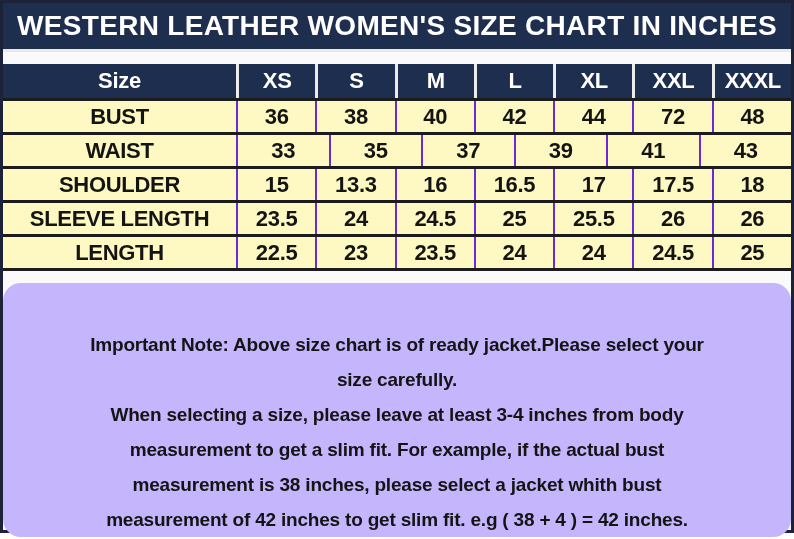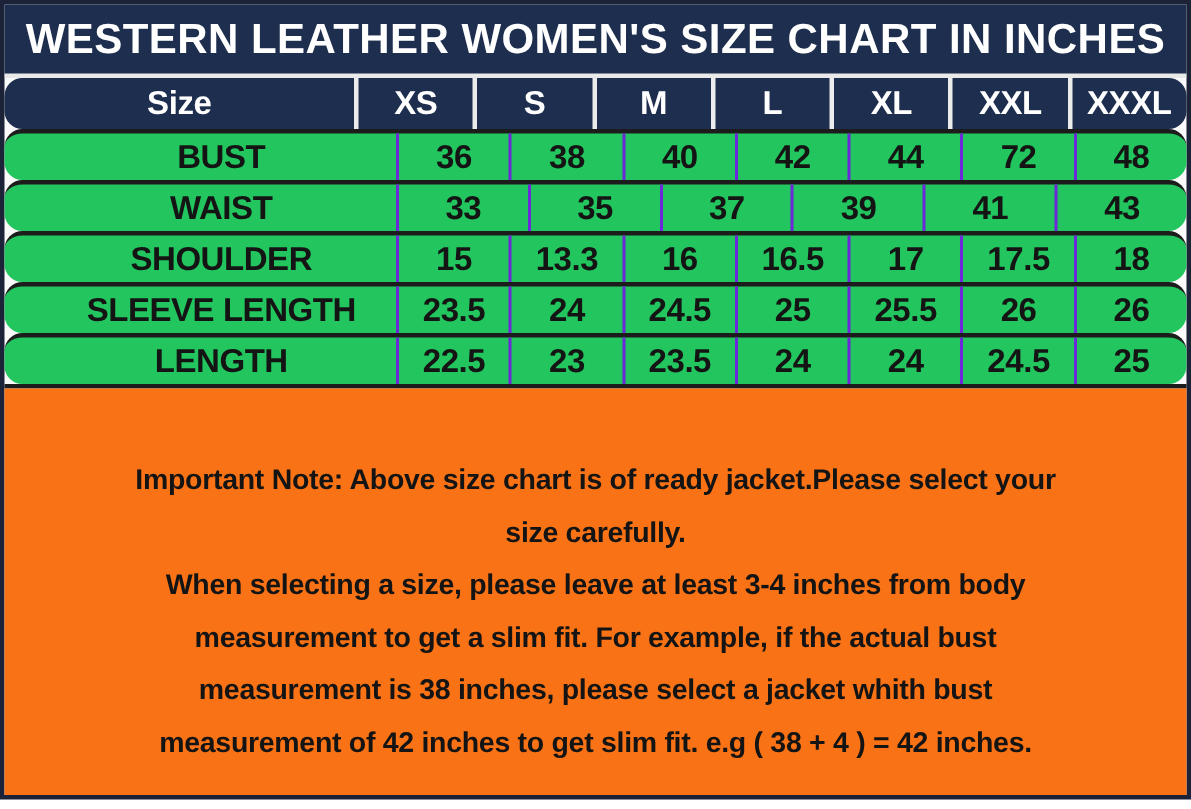--- a/index.html
+++ b/index.html
@@ -10,7 +10,7 @@
   .frame{
     position:absolute;top:0;left:0;width:794px;height:533px;
     box-sizing:border-box;border:3px solid #1c2338;background:#fafafa;
-    display:flex;flex-direction:column;
+    display:flex;flex-direction:column;gap:12px;
   }
   .title-bar{
     background:#1e2e4e;color:#ffffff;height:46px;flex:0 0 46px;

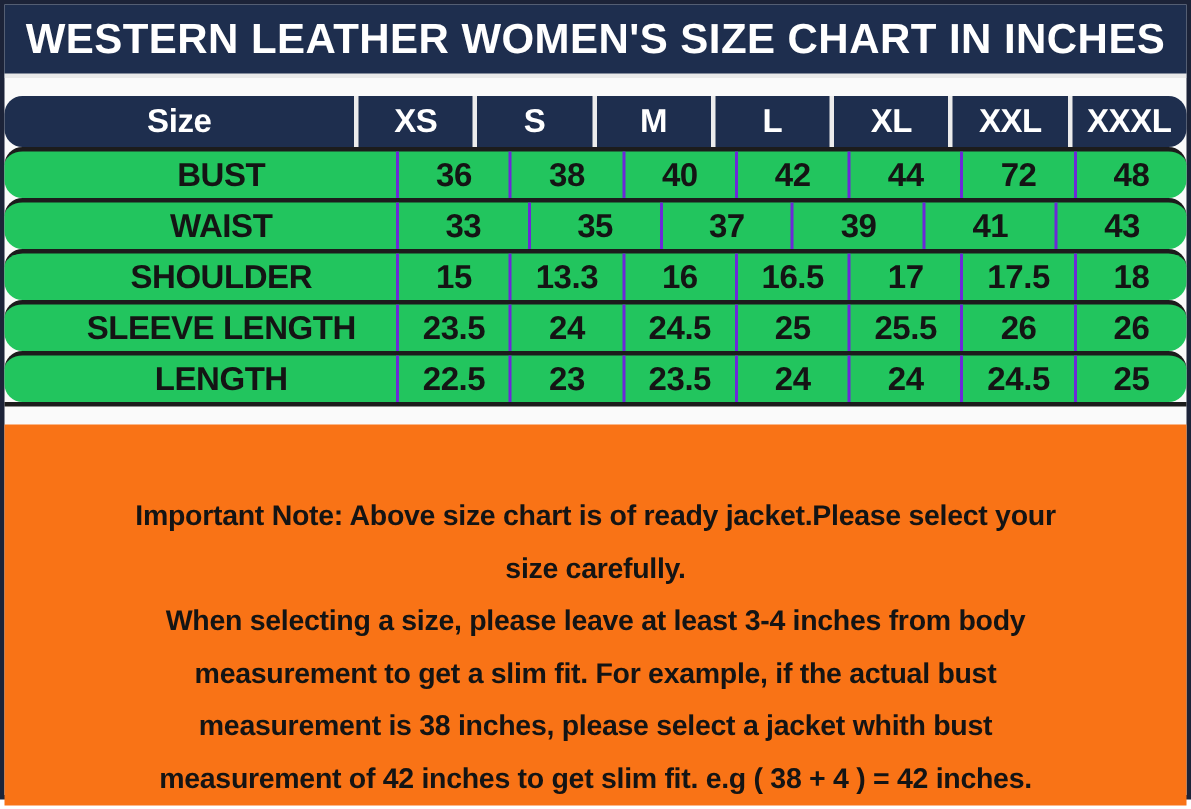--- a/index.html
+++ b/index.html
@@ -19,7 +19,7 @@
     border-bottom:3px solid #e9e9e9;white-space:nowrap;
   }
   .size-table{display:flex;flex-direction:column;border-bottom:3px solid #1c1c1c;}
-  .row{display:flex;height:34px;flex:0 0 34px;box-sizing:border-box;border-radius:12px;}
+  .row{display:flex;height:34px;flex:0 0 34px;box-sizing:border-box;}
   .cell{
     flex:1 1 0;display:flex;align-items:center;justify-content:center;
     font-size:22px;box-sizing:border-box;letter-spacing:-0.3px;

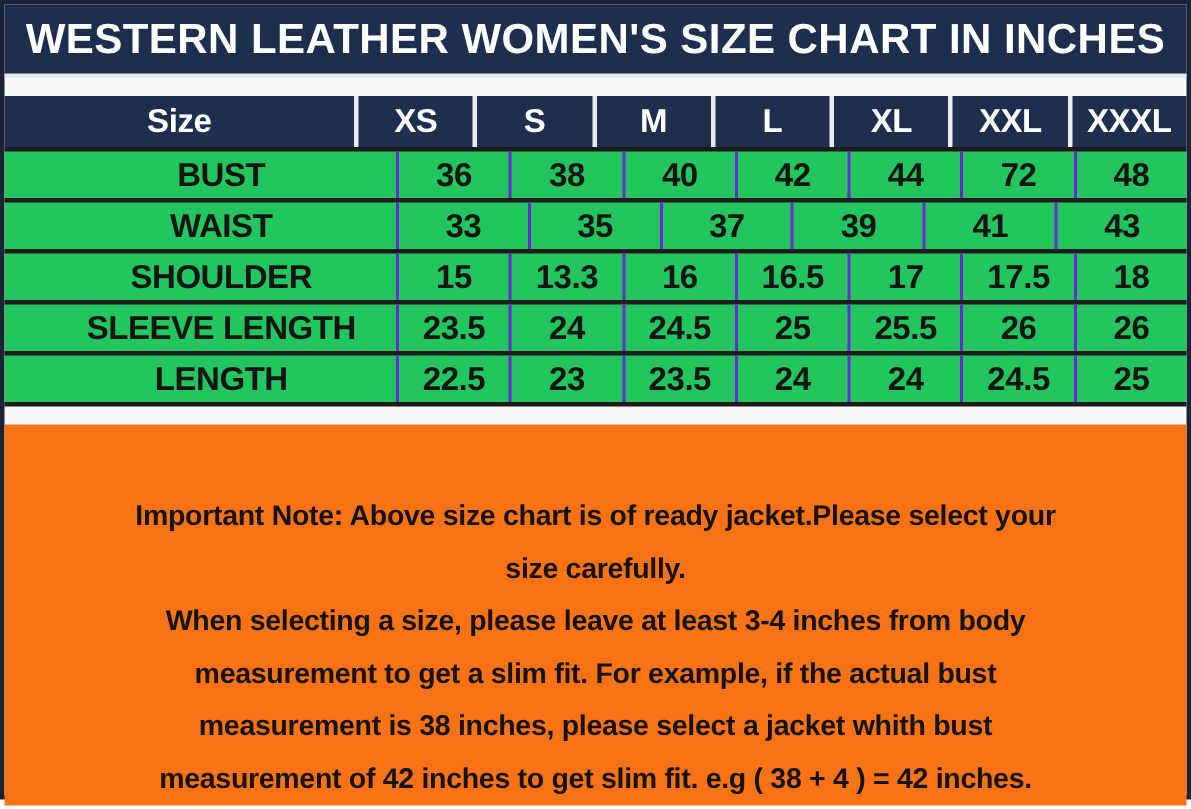--- a/index.html
+++ b/index.html
@@ -27,7 +27,7 @@
   .cell.label{flex:0 0 233px;}
   .hrow{background:#1e2e4e;color:#ffffff;}
   .hrow .cell + .cell{border-left:3px solid #ececec;}
-  .brow{background:#22c55e;color:#141414;border-top:3px solid #1c1c1c;padding-left:28px;}
+  .brow{background:#fef9c3;color:#141414;border-top:3px solid #1c1c1c;}
   .brow:first-of-type{border-top:none;}
   .brow .cell + .cell{border-left:2px solid #6d28d9;}
   .note{

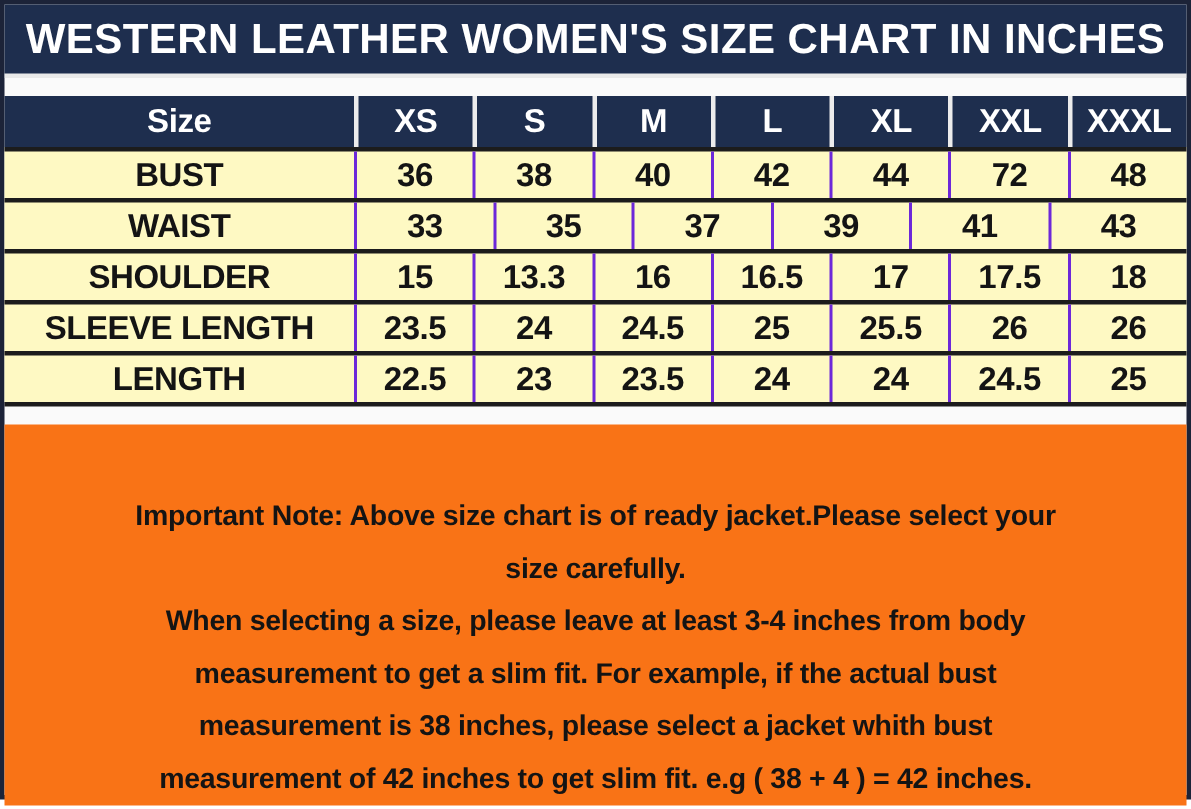--- a/index.html
+++ b/index.html
@@ -32,7 +32,7 @@
   .brow .cell + .cell{border-left:2px solid #6d28d9;}
   .note{
     flex:1 1 auto;display:flex;flex-direction:column;align-items:center;
-    padding-top:44px;color:#141414;background:#f97316;
+    padding-top:44px;color:#141414;background:#c4b5fd;border-radius:18px;
   }
   .note-line{
     text-align:center;font-size:19px;line-height:35px;

